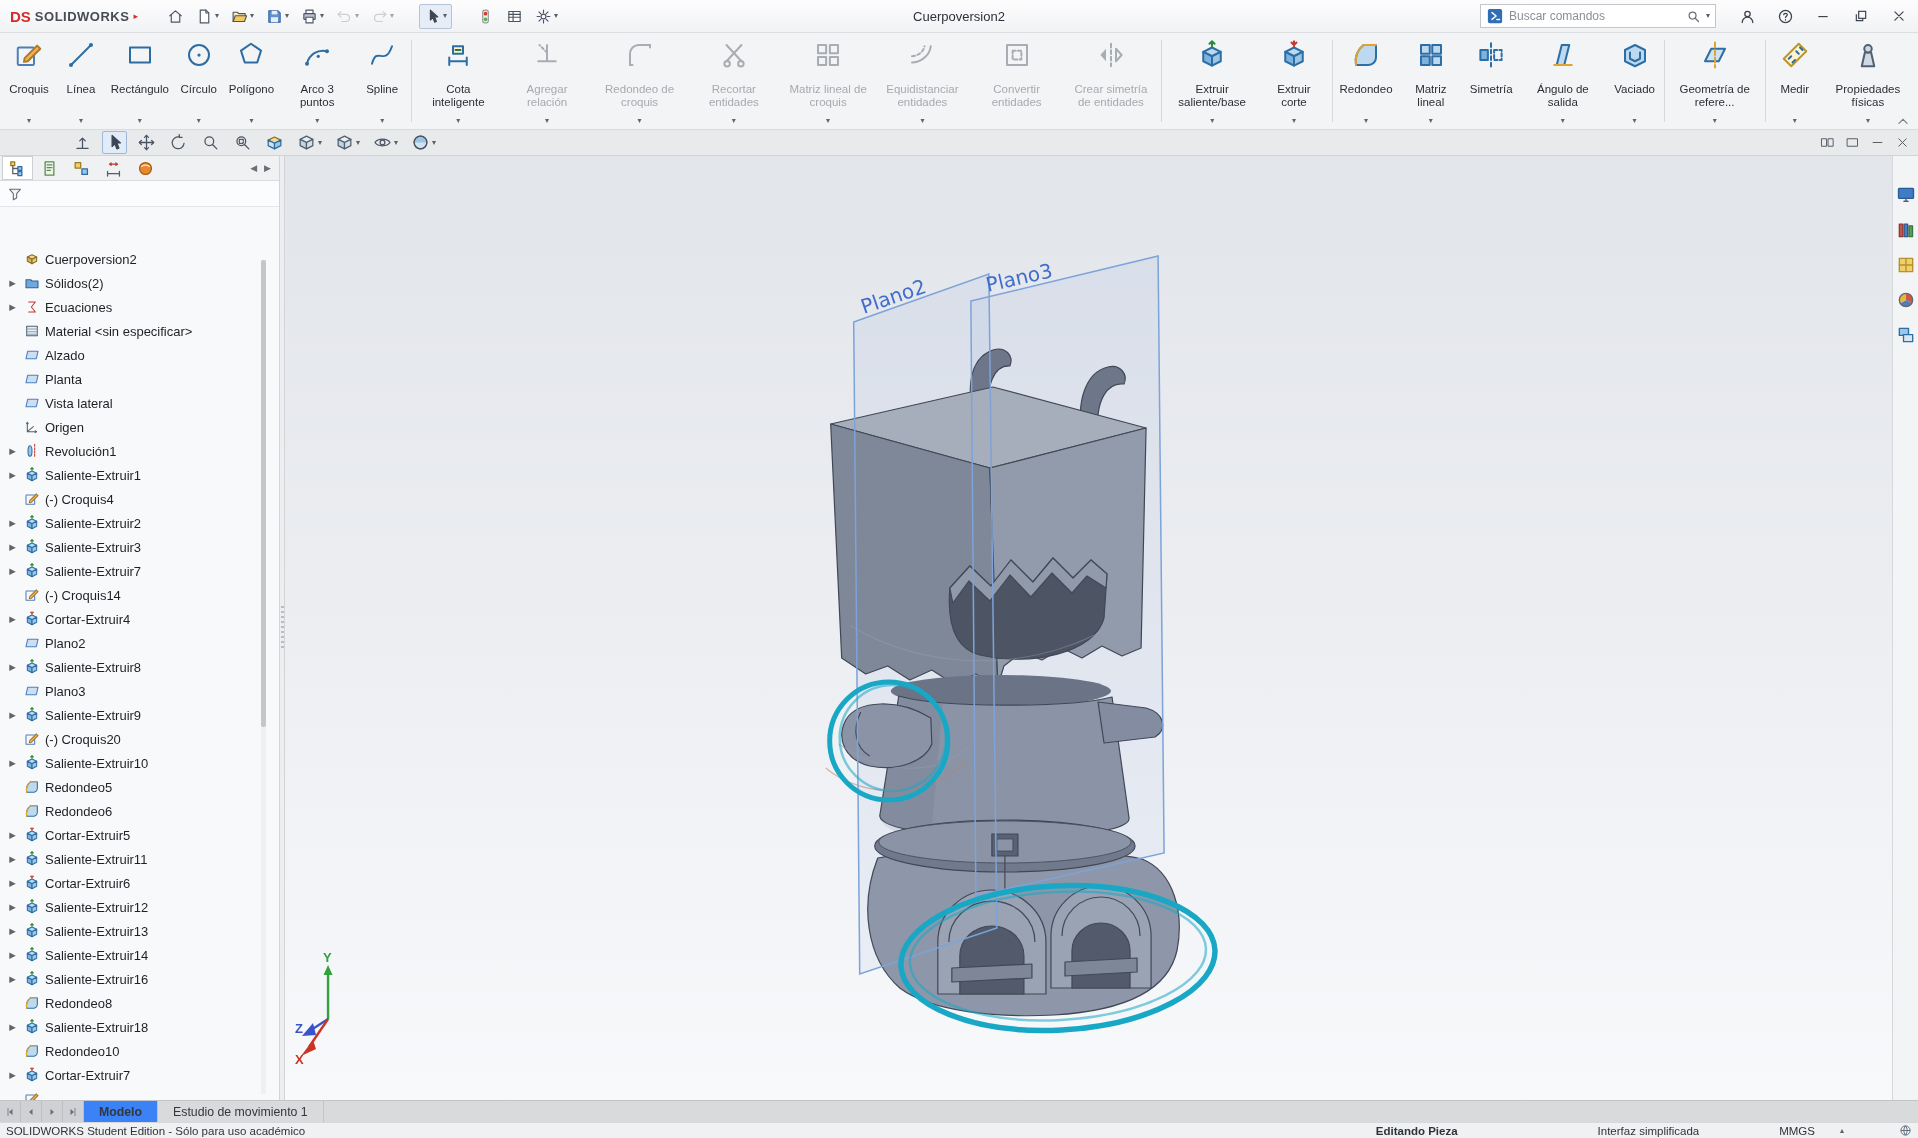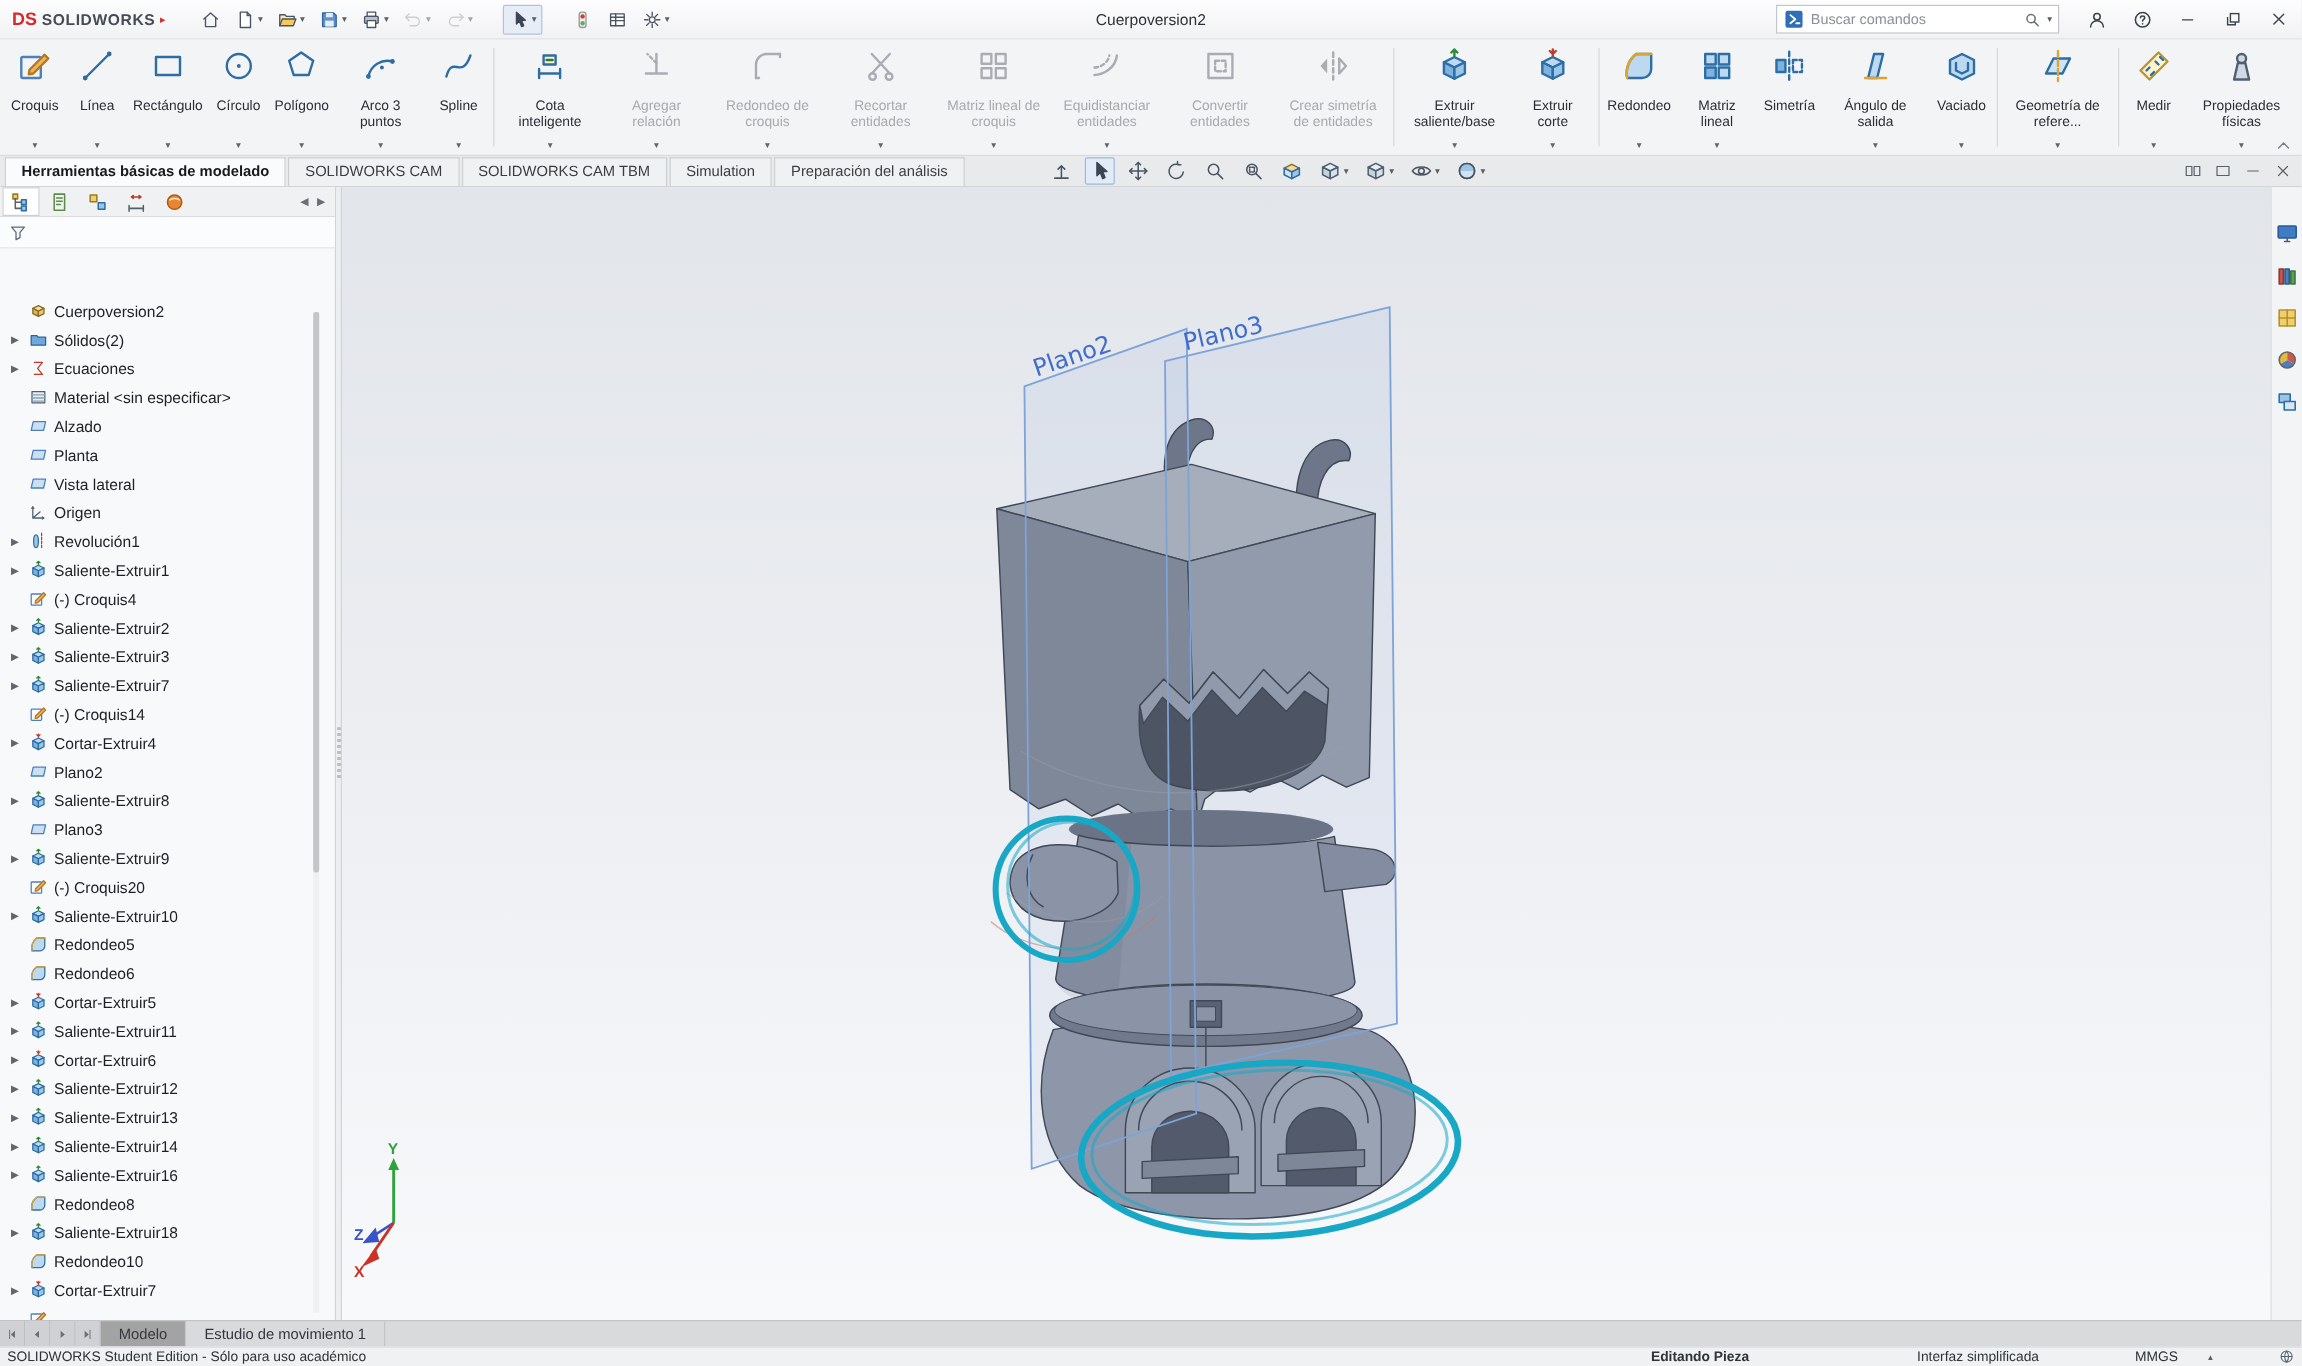--- a/index.html
+++ b/index.html
@@ -520,13 +520,6 @@
   </div>
 
   <div class="tabrow">
-    <div style="display:flex;align-items:flex-end;">
-        <div class="cmtab active">Herramientas básicas de modelado</div>
-        <div class="cmtab">SOLIDWORKS CAM</div>
-        <div class="cmtab">SOLIDWORKS CAM TBM</div>
-        <div class="cmtab">Simulation</div>
-        <div class="cmtab">Preparación del análisis</div>
-      </div>
     <div class="hud">
         <div class="hud-btn">
           <span class="icw">

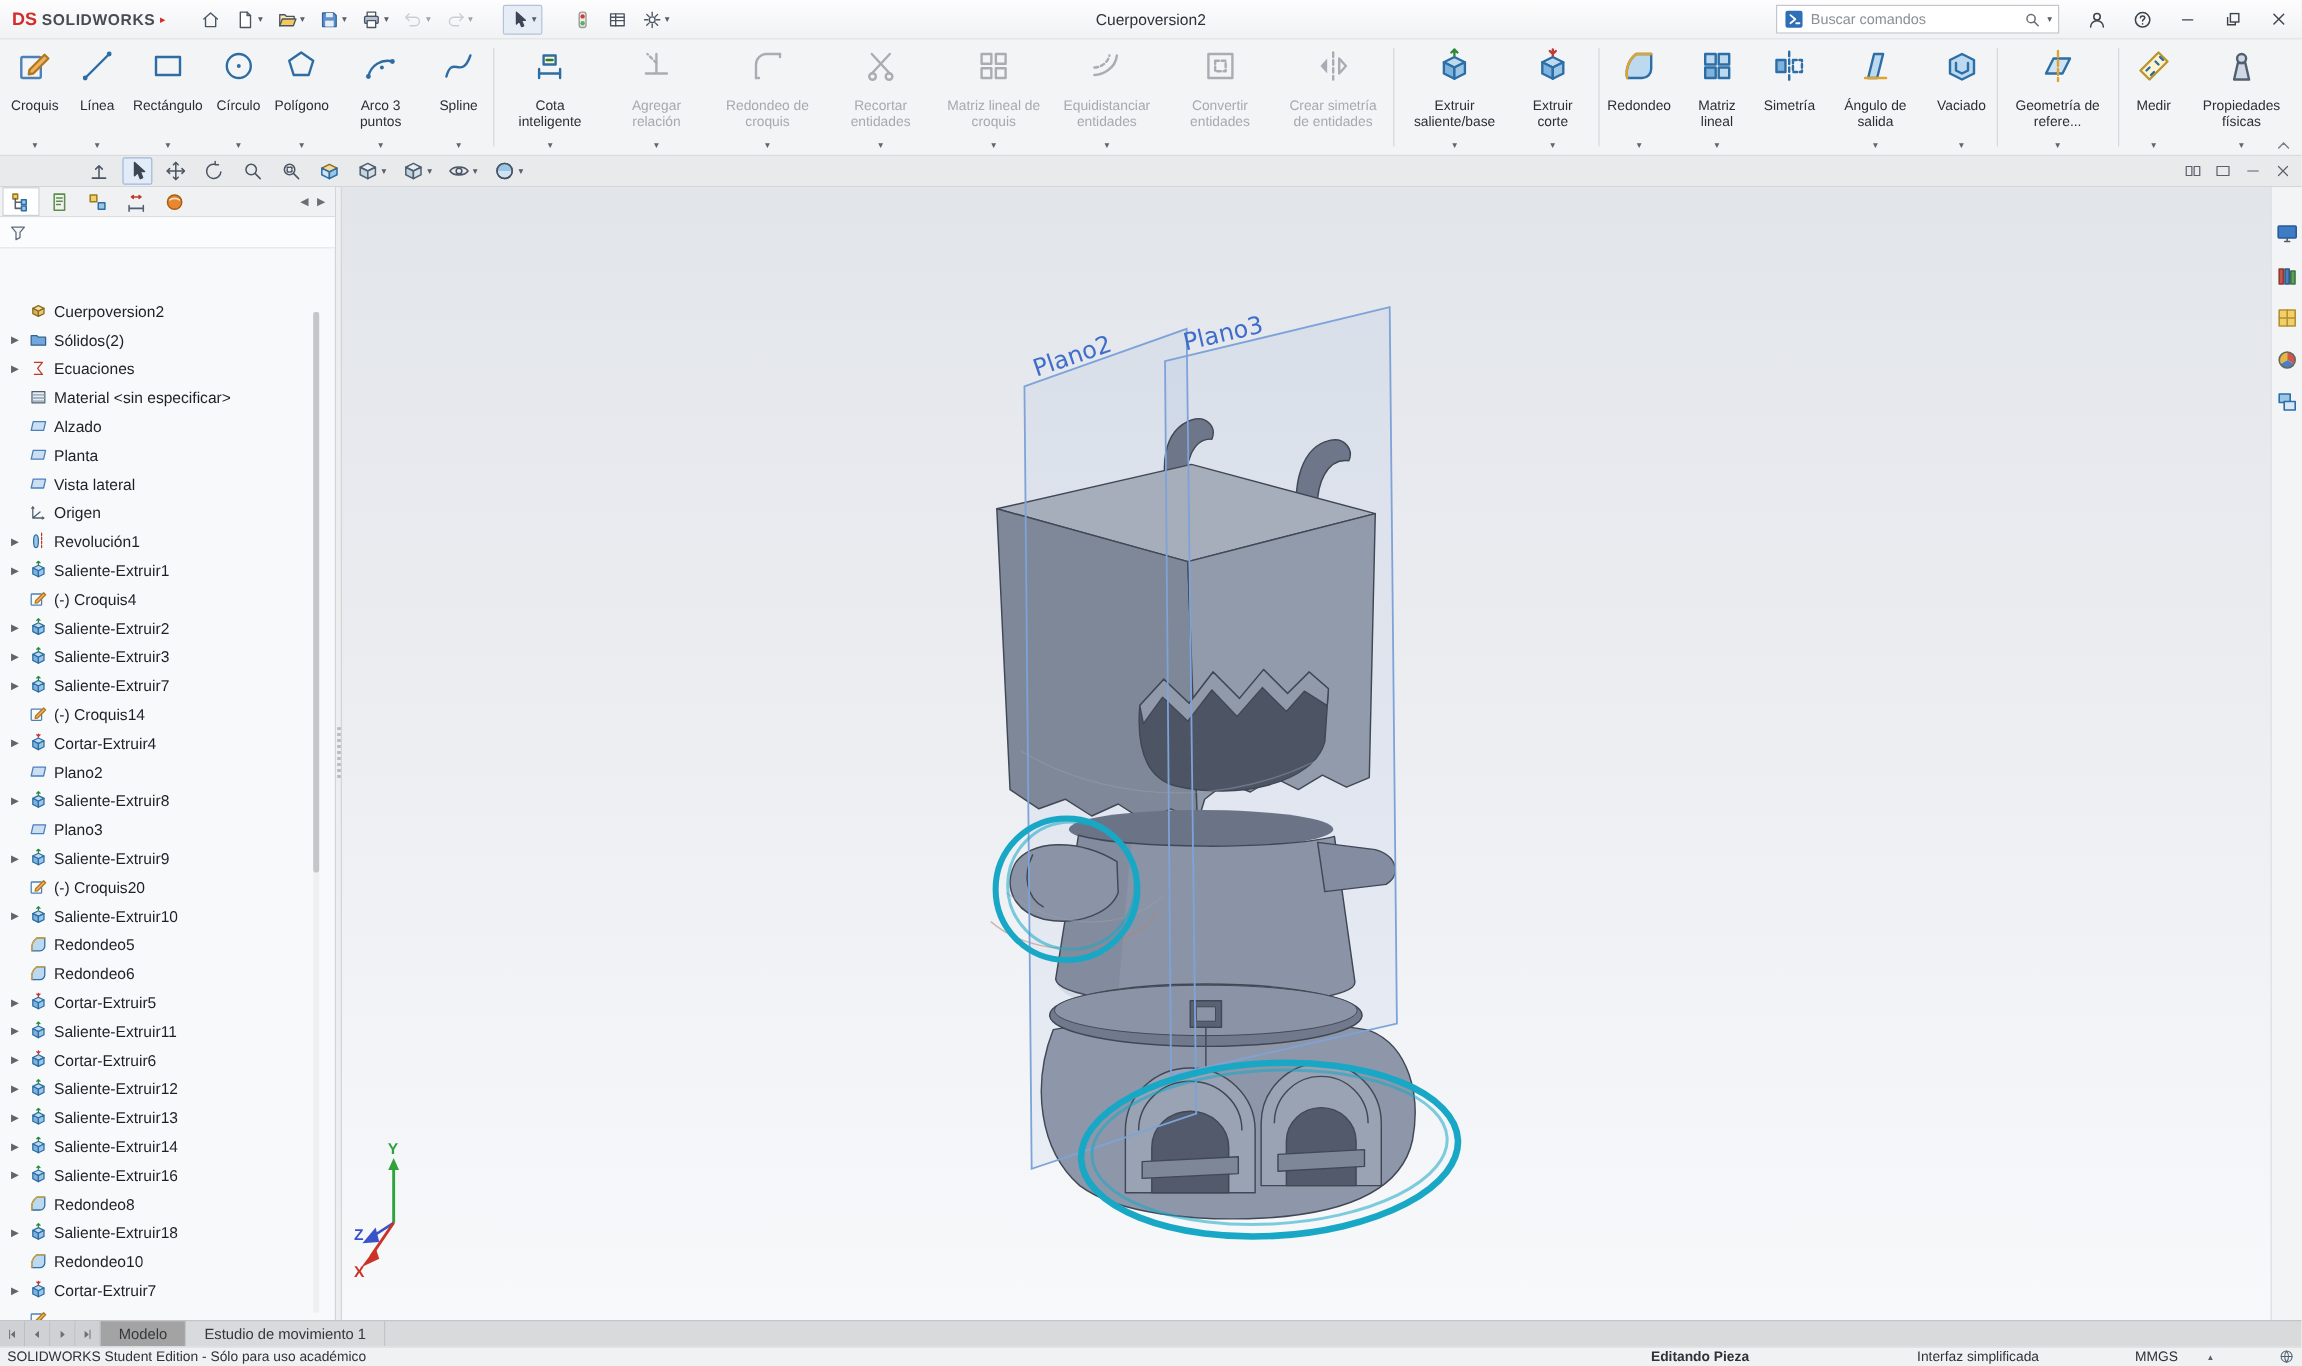--- a/index.html
+++ b/index.html
@@ -80,7 +80,7 @@
 .bottom-tabs{height:22px;flex:0 0 22px;background:#d9dadc;border-top:1px solid #c2c4c7;display:flex;align-items:stretch;}
 .bt-nav{width:21px;display:flex;align-items:center;justify-content:center;background:#cfd1d4;border-right:1px solid #bdbfc2;}
 .btab{padding:0 15px;display:flex;align-items:center;font-size:12.3px;color:#33373d;border-right:1px solid #c2c4c7;}
-.btab.active{background:#a3a3a3;font-weight:normal;}
+.btab.active{background:#3b82f6;font-weight:bold;}
 .statusbar{height:16px;flex:0 0 16px;background:#eff1f2;border-top:1px solid #d6d8db;display:flex;align-items:center;font-size:11.5px;color:#2f3338;padding:0 6px;}
 .sb-left{flex:1;}
 .sb-ed{margin-right:140px;font-weight:bold;}

